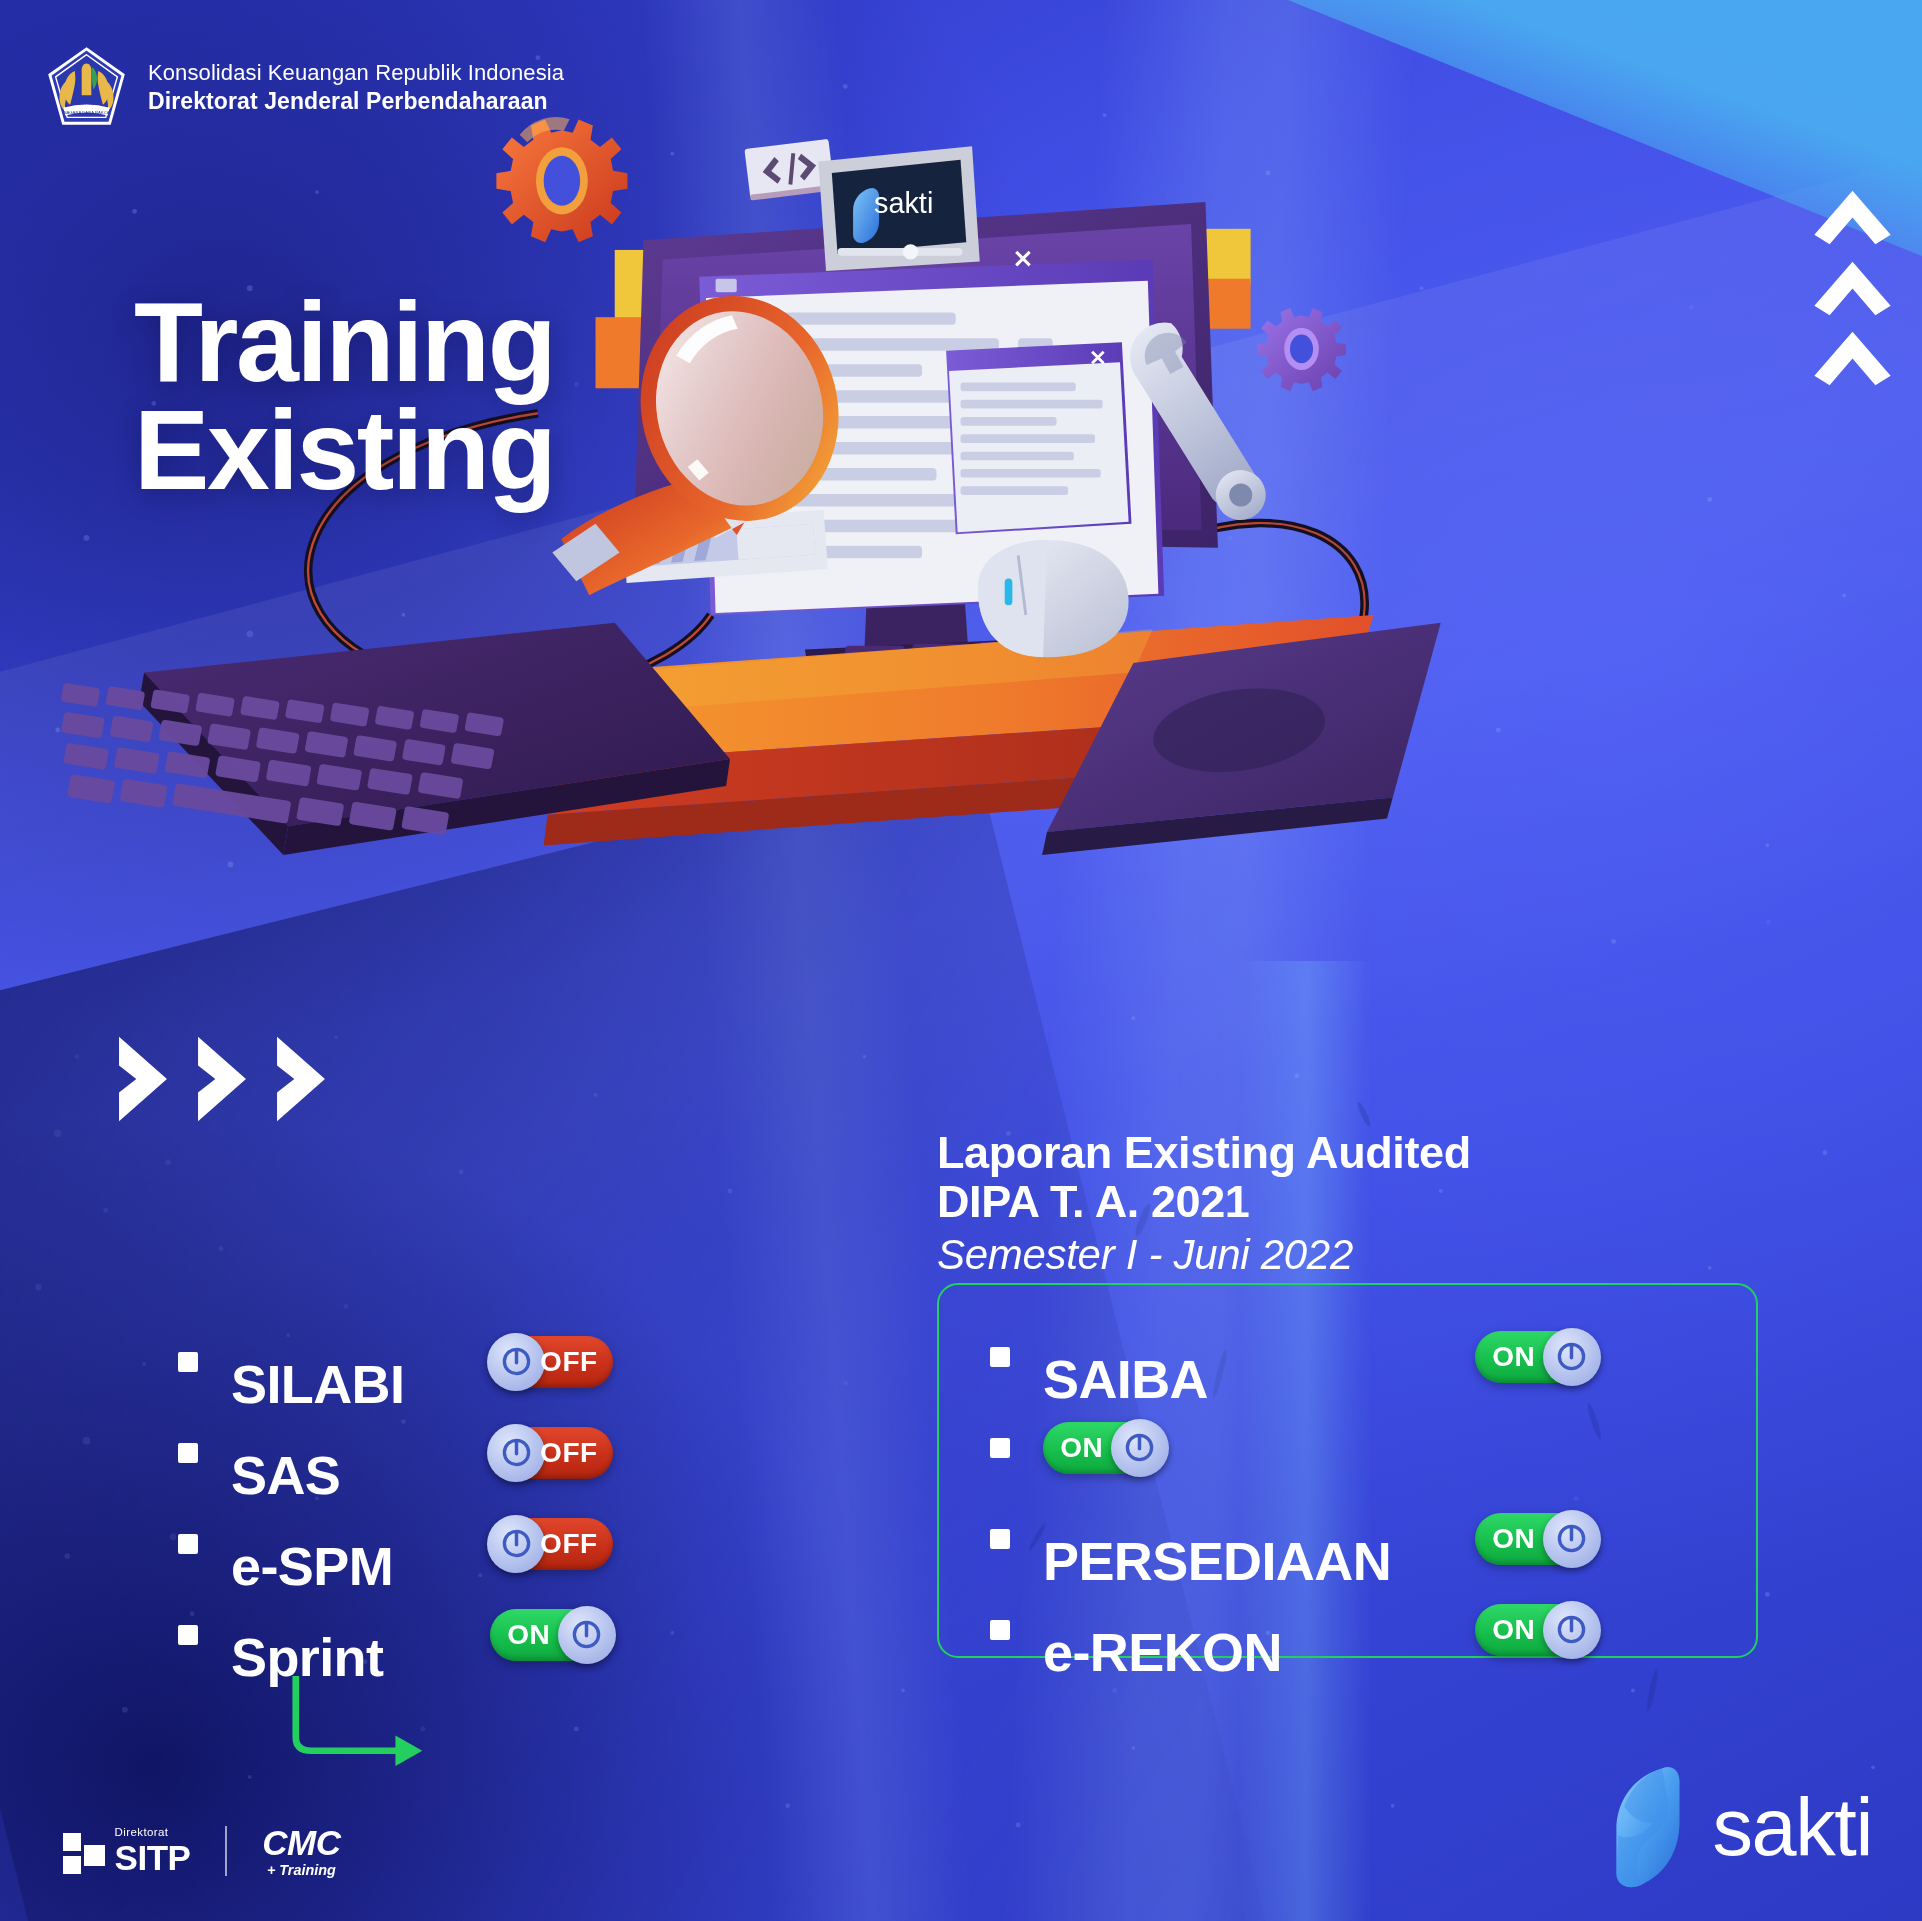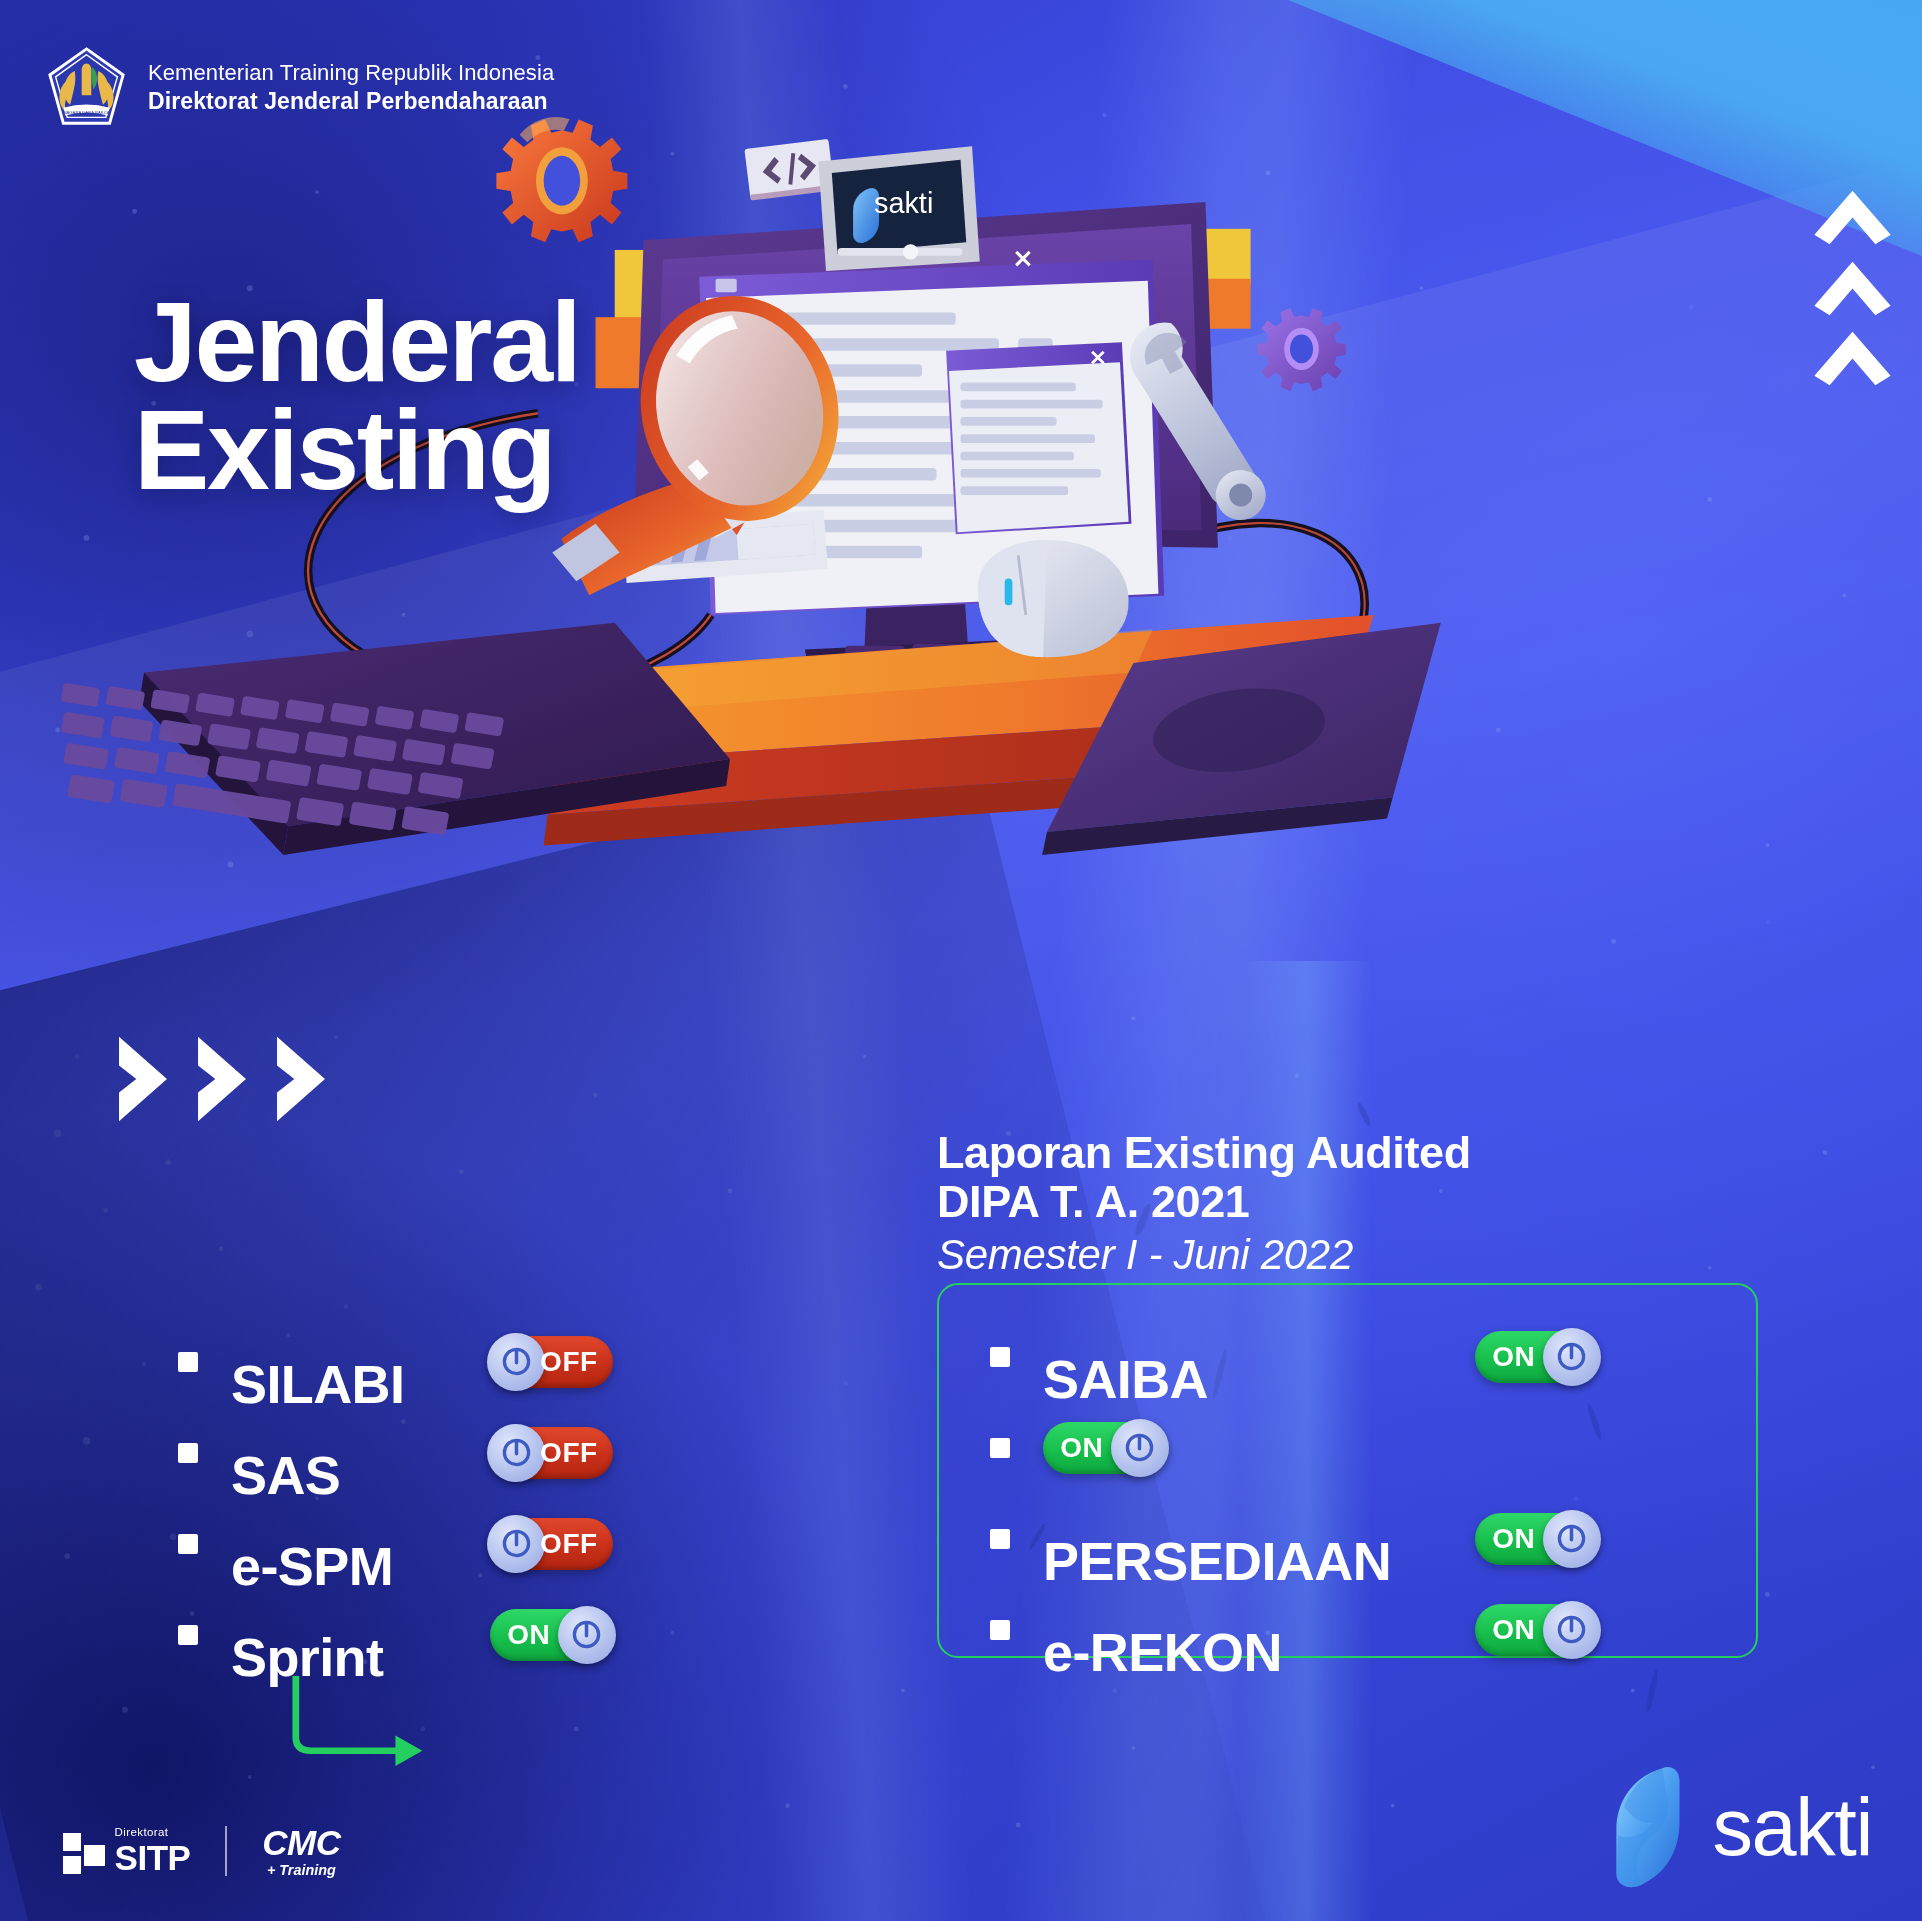--- a/index.html
+++ b/index.html
@@ -290,7 +290,7 @@
       <text x="42" y="71" font-size="4.4" text-anchor="middle" fill="#27318f" font-family="Liberation Sans, sans-serif">NAGARA DANA RAKCA</text>
     </svg>
     <div class="kemenkeu-text">
-      <div class="kemenkeu-line1">Kementerian Training Republik Indonesia</div>
+      <div class="kemenkeu-line1">Konsolidasi Keuangan Republik Indonesia</div>
       <div class="kemenkeu-line2">Direktorat Jenderal Perbendaharaan</div>
     </div>
   </div>

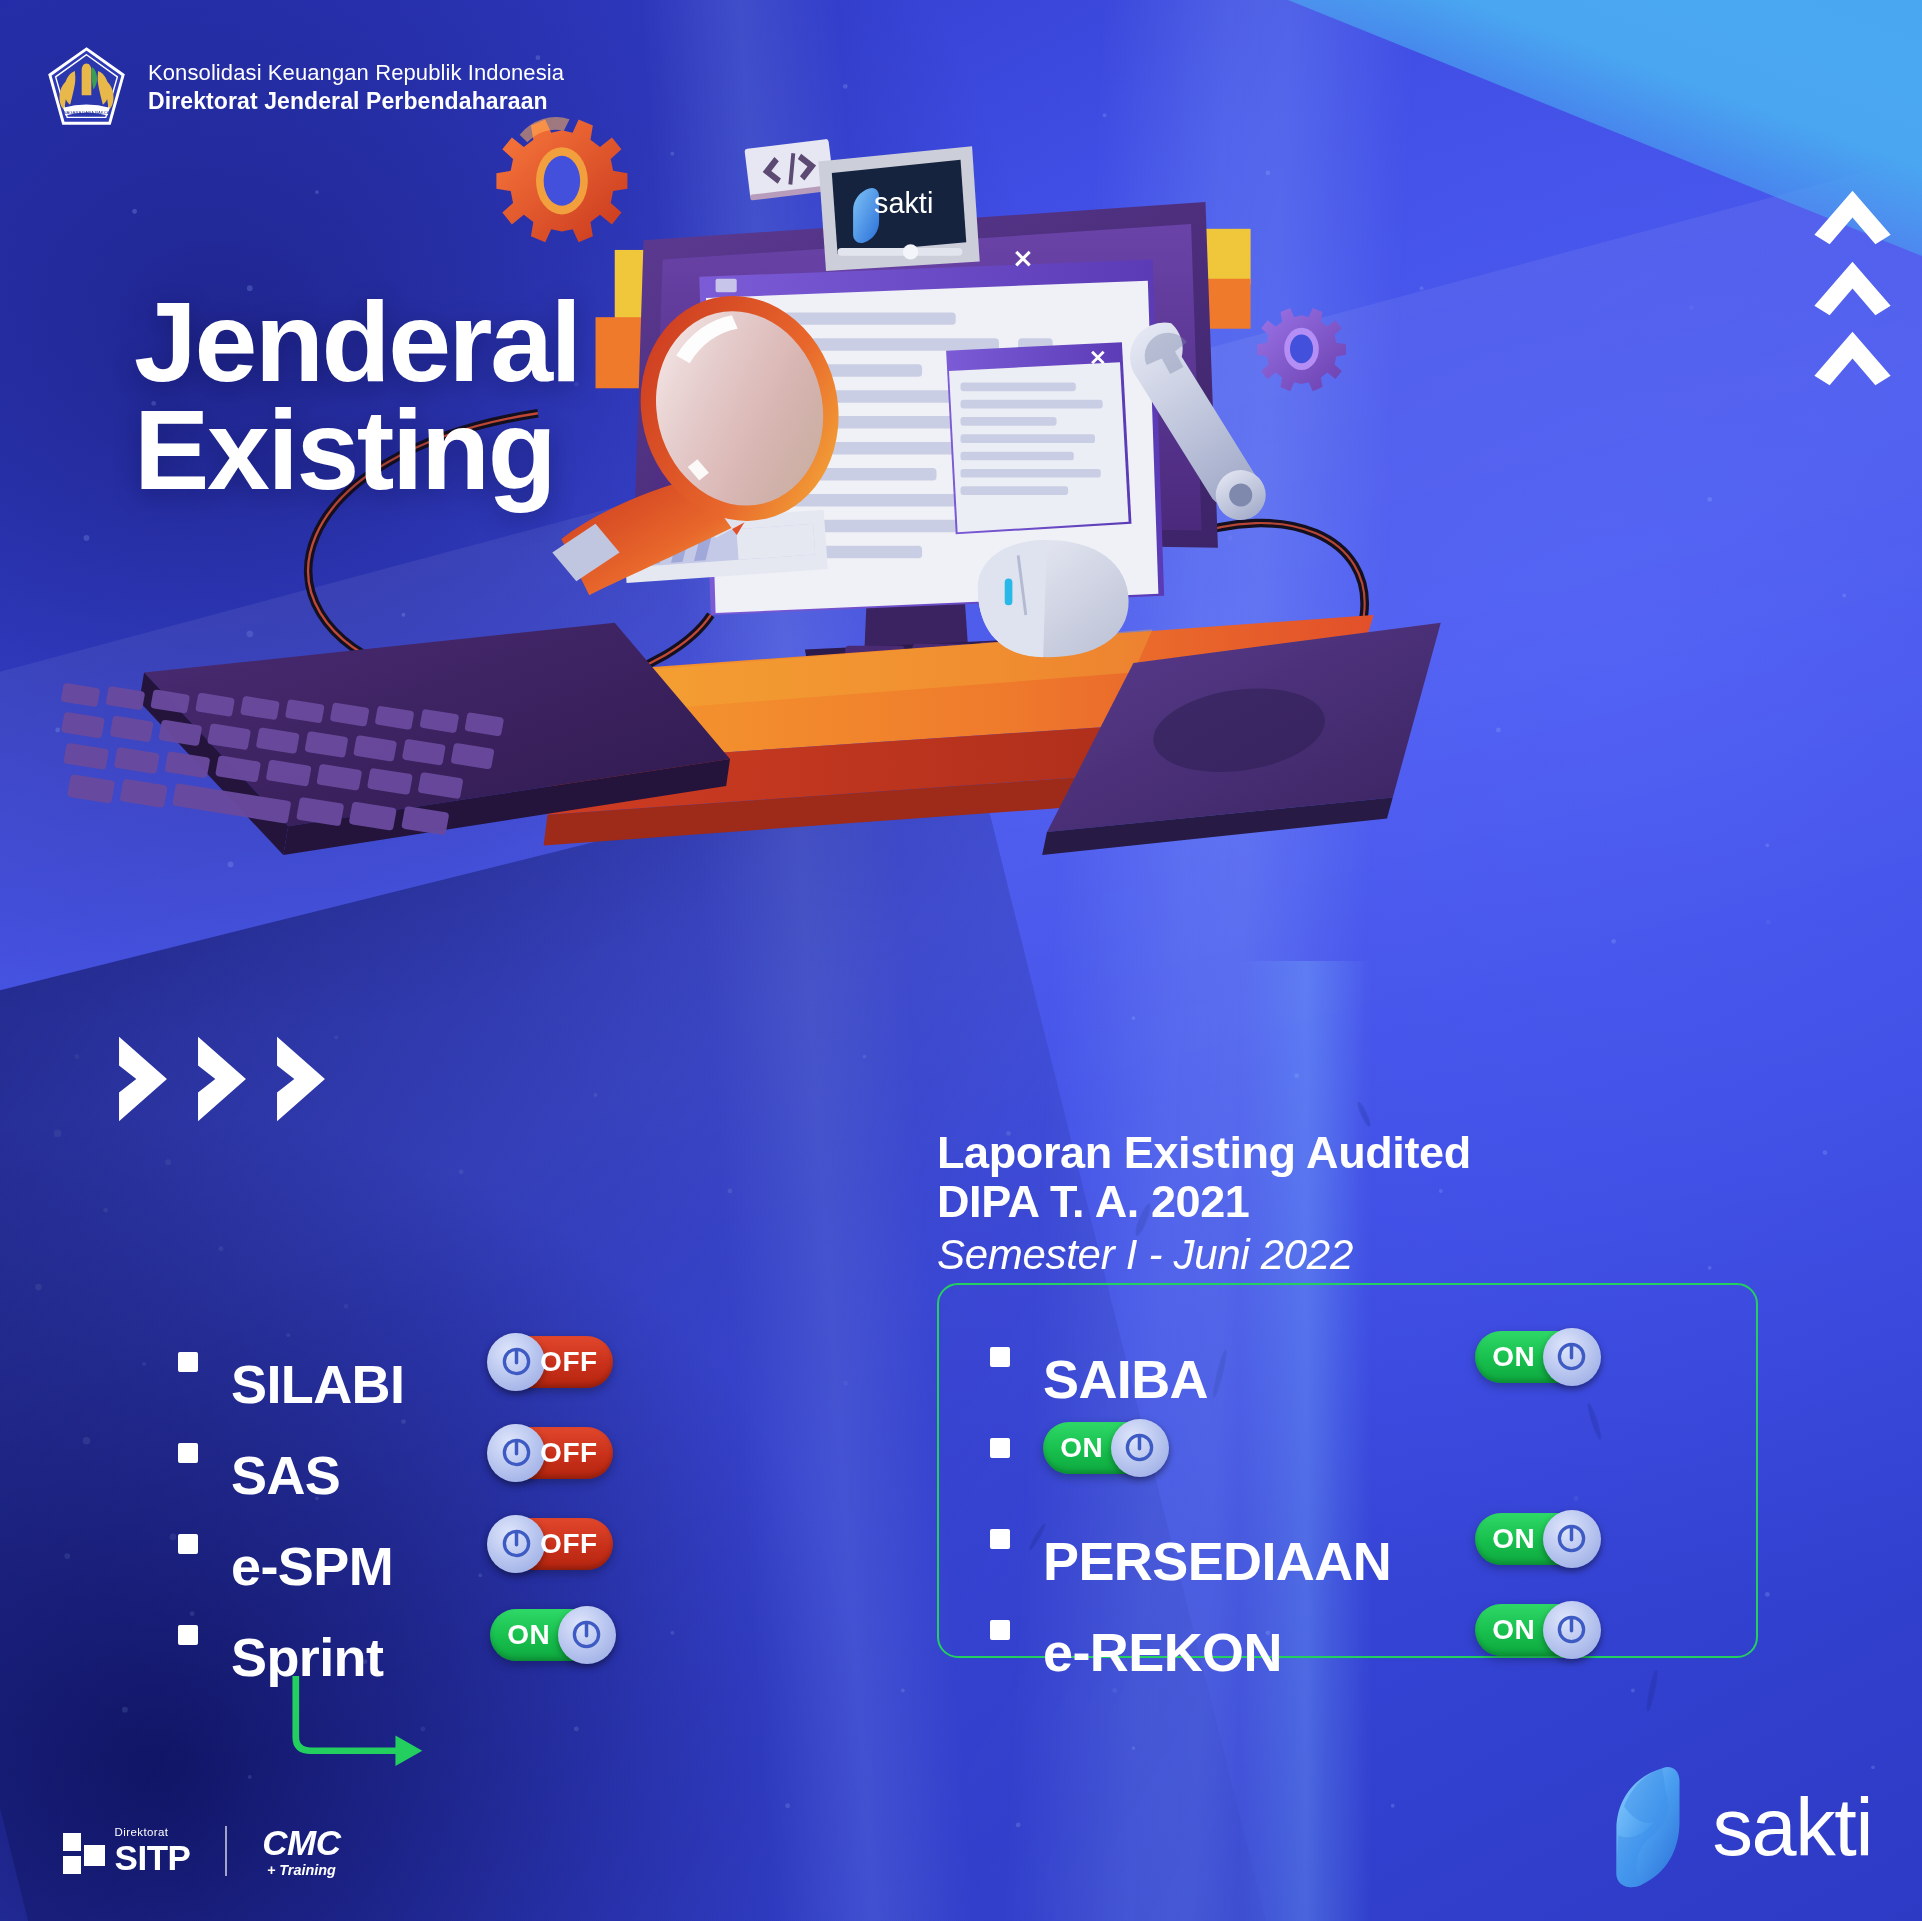--- a/index.html
+++ b/index.html
@@ -578,7 +578,7 @@
   </svg>
 
   <div class="headline">
-    <div>Jenderal</div>
+    <div>Training</div>
     <div>Existing</div>
   </div>
 

